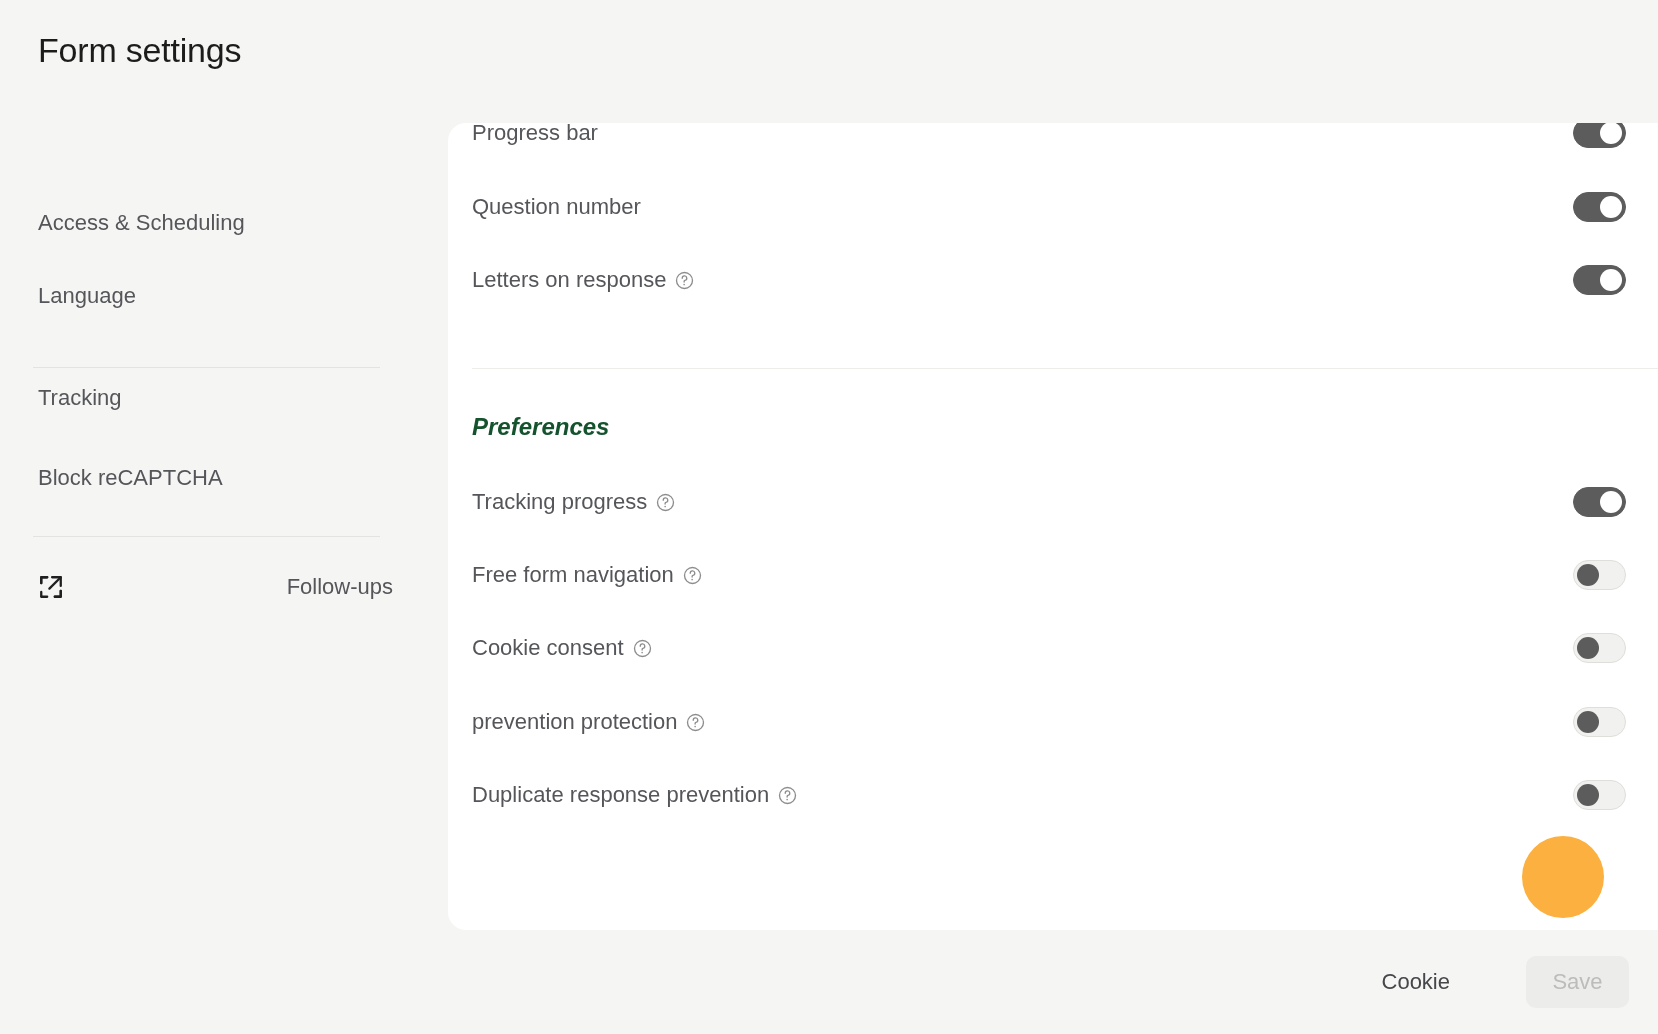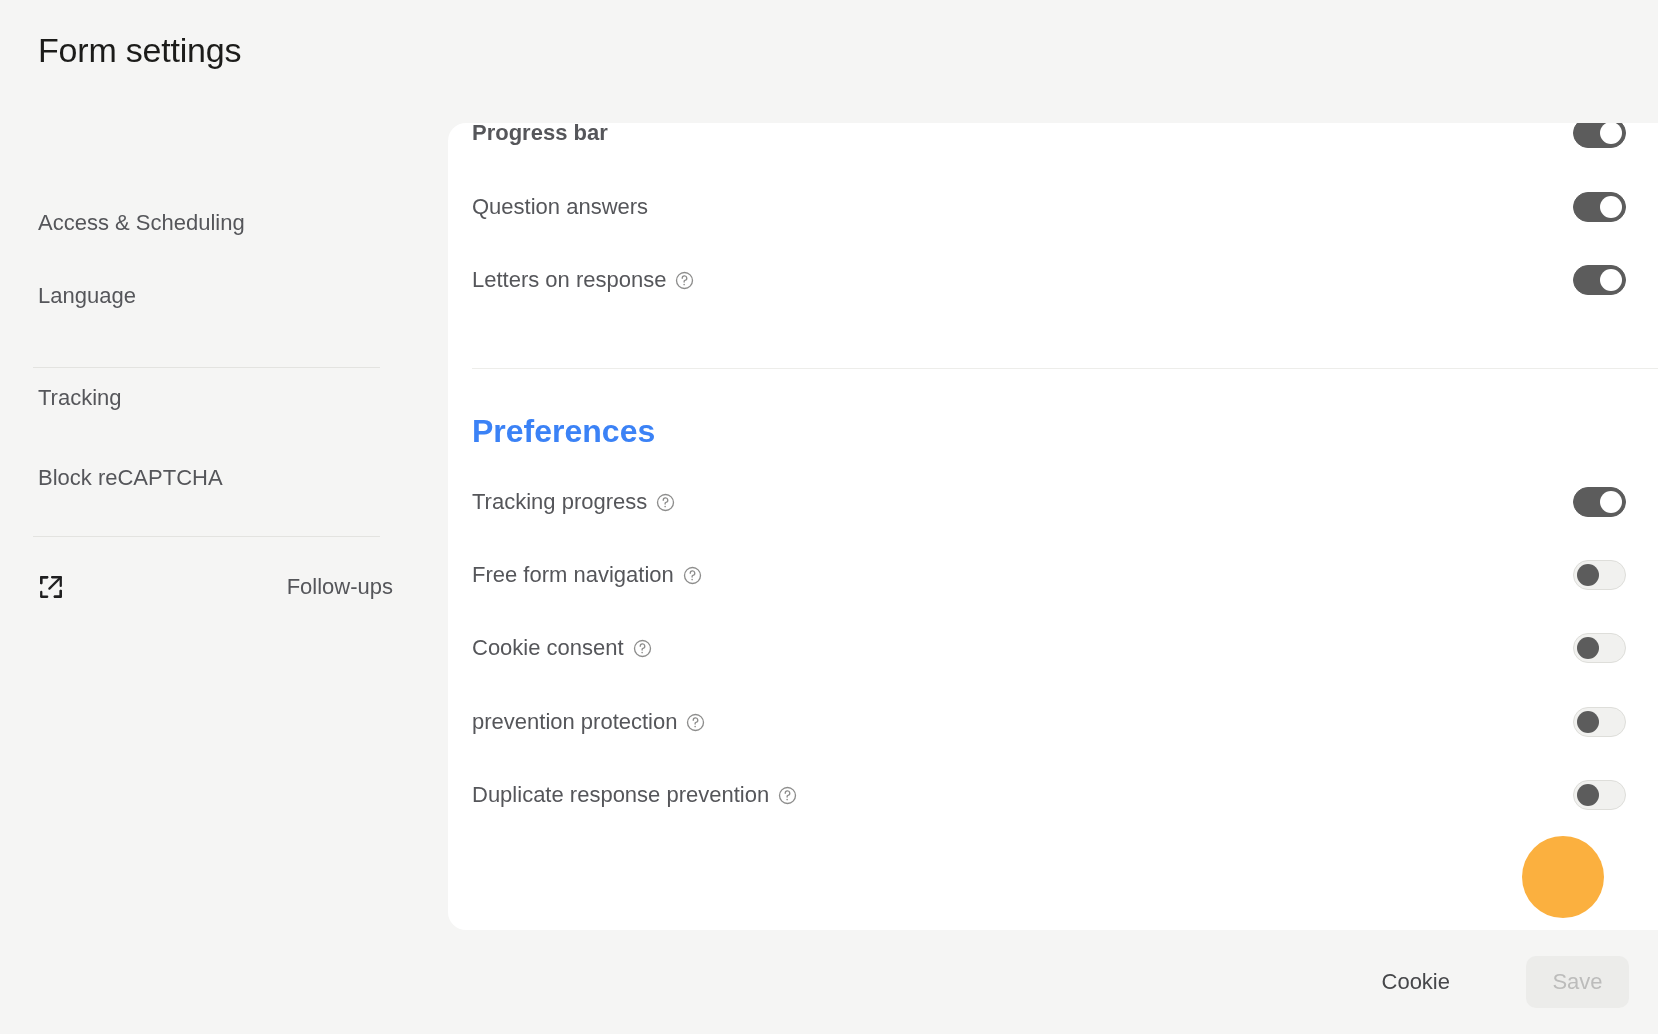--- a/index.html
+++ b/index.html
@@ -291,7 +291,7 @@
 
   <div id="content-card">
 
-    <div class="setting-row" style="top:-10px;font-weight:bold;">
+    <div class="setting-row" style="top:-10px;">
       <span class="setting-label">
         <span>Progress bar</span>
       </span>

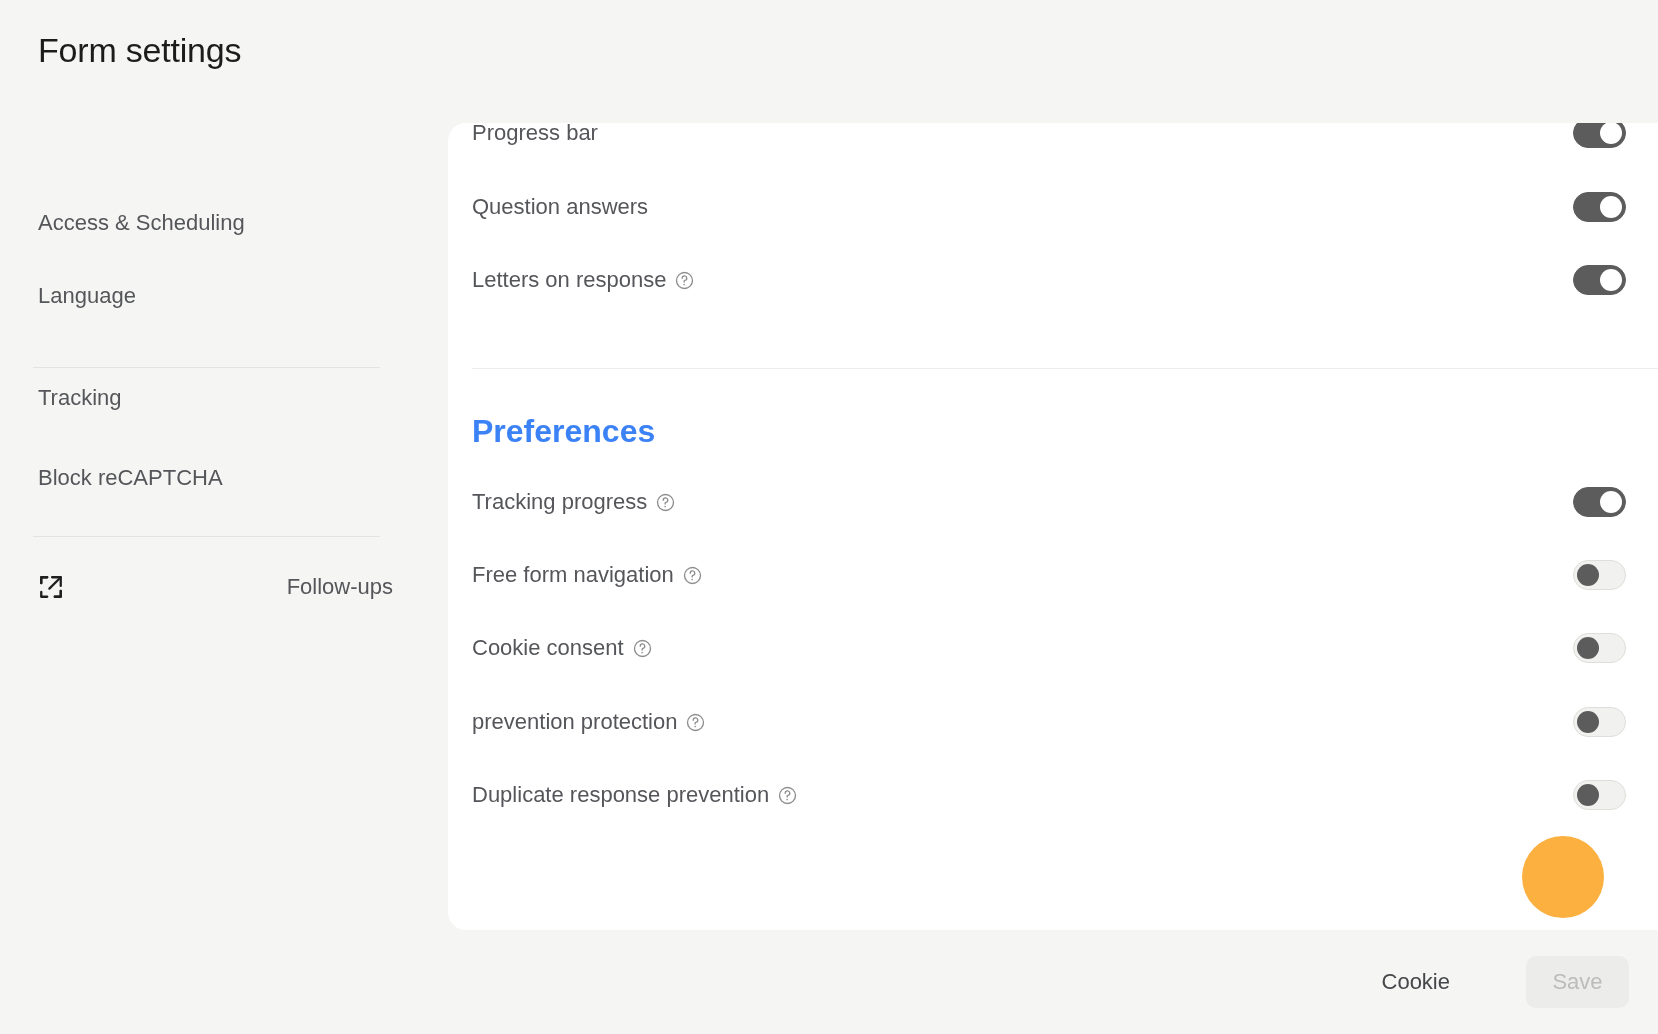--- a/index.html
+++ b/index.html
@@ -302,7 +302,7 @@
 
     <div class="setting-row" style="top:64px;">
       <span class="setting-label">
-        <span>Question answers</span>
+        <span>Question number</span>
       </span>
       <span class="toggle on">
         <span class="knob"></span>

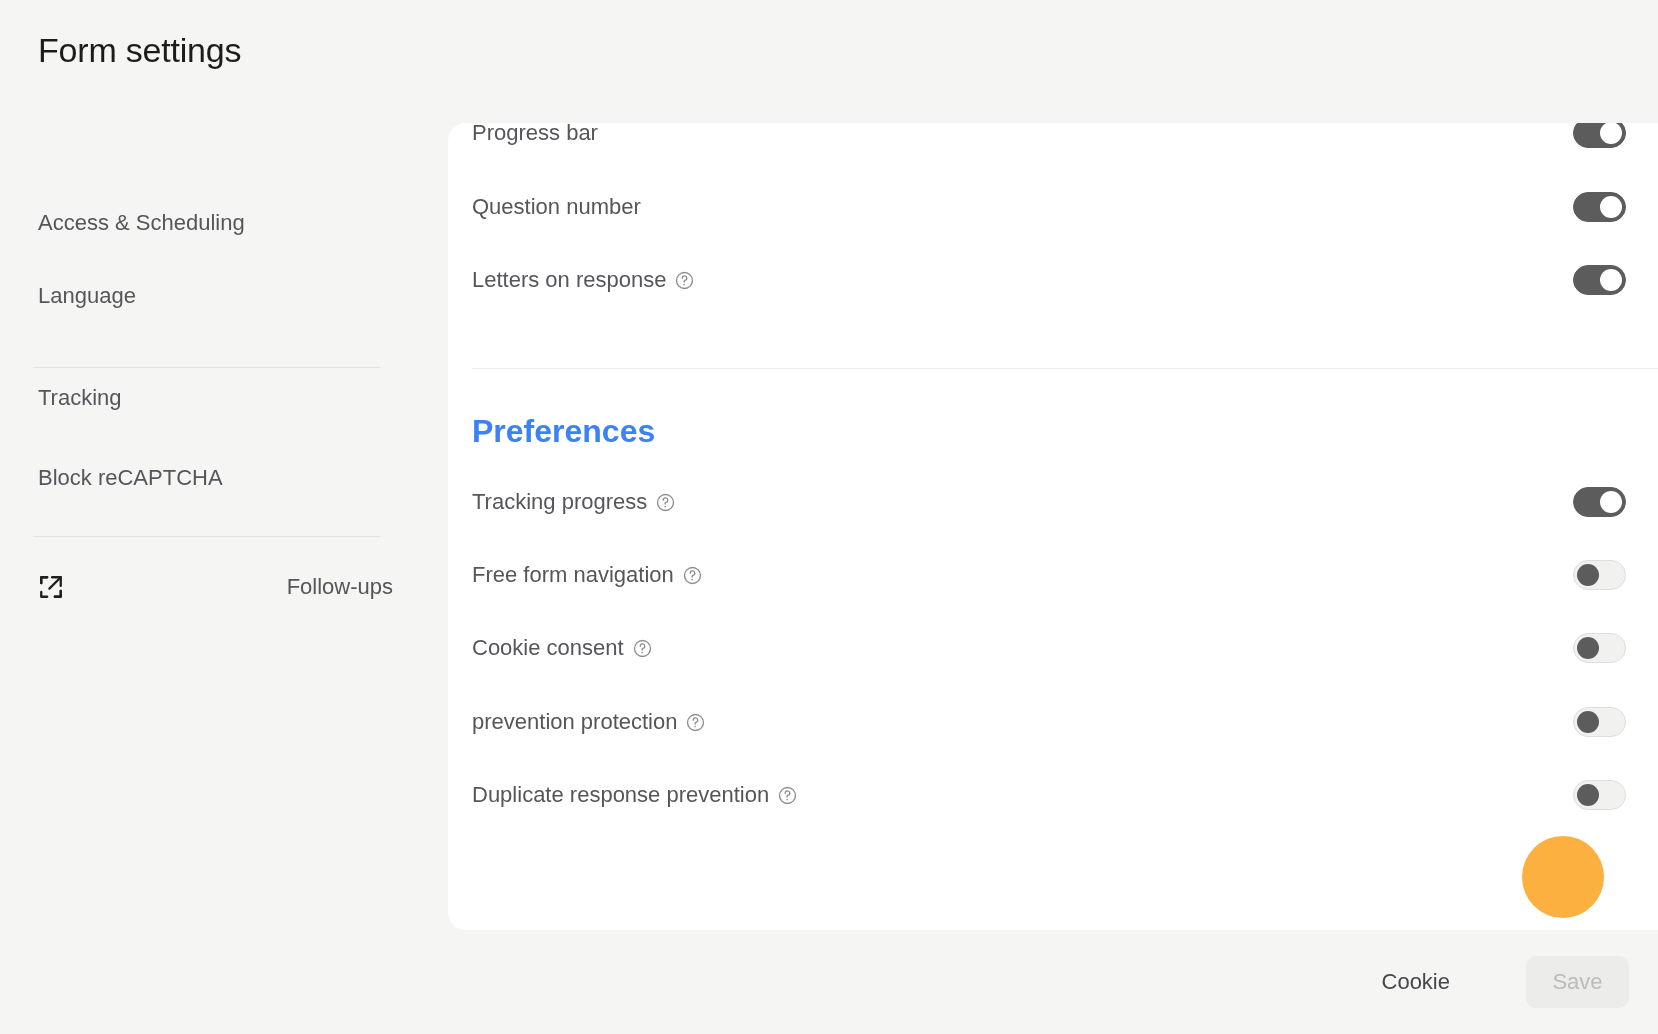--- a/index.html
+++ b/index.html
@@ -180,10 +180,11 @@
   #section-heading {
     position: absolute;
     left: 24px;
-    font-size: 32px;
+    font-size: 24px;
     font-weight: 700;
-    color: #3b82f6;
-    white-space: nowrap;
+    color: #14532d;
+    white-space: nowrap;
+    font-style: italic;
   }
 
   

